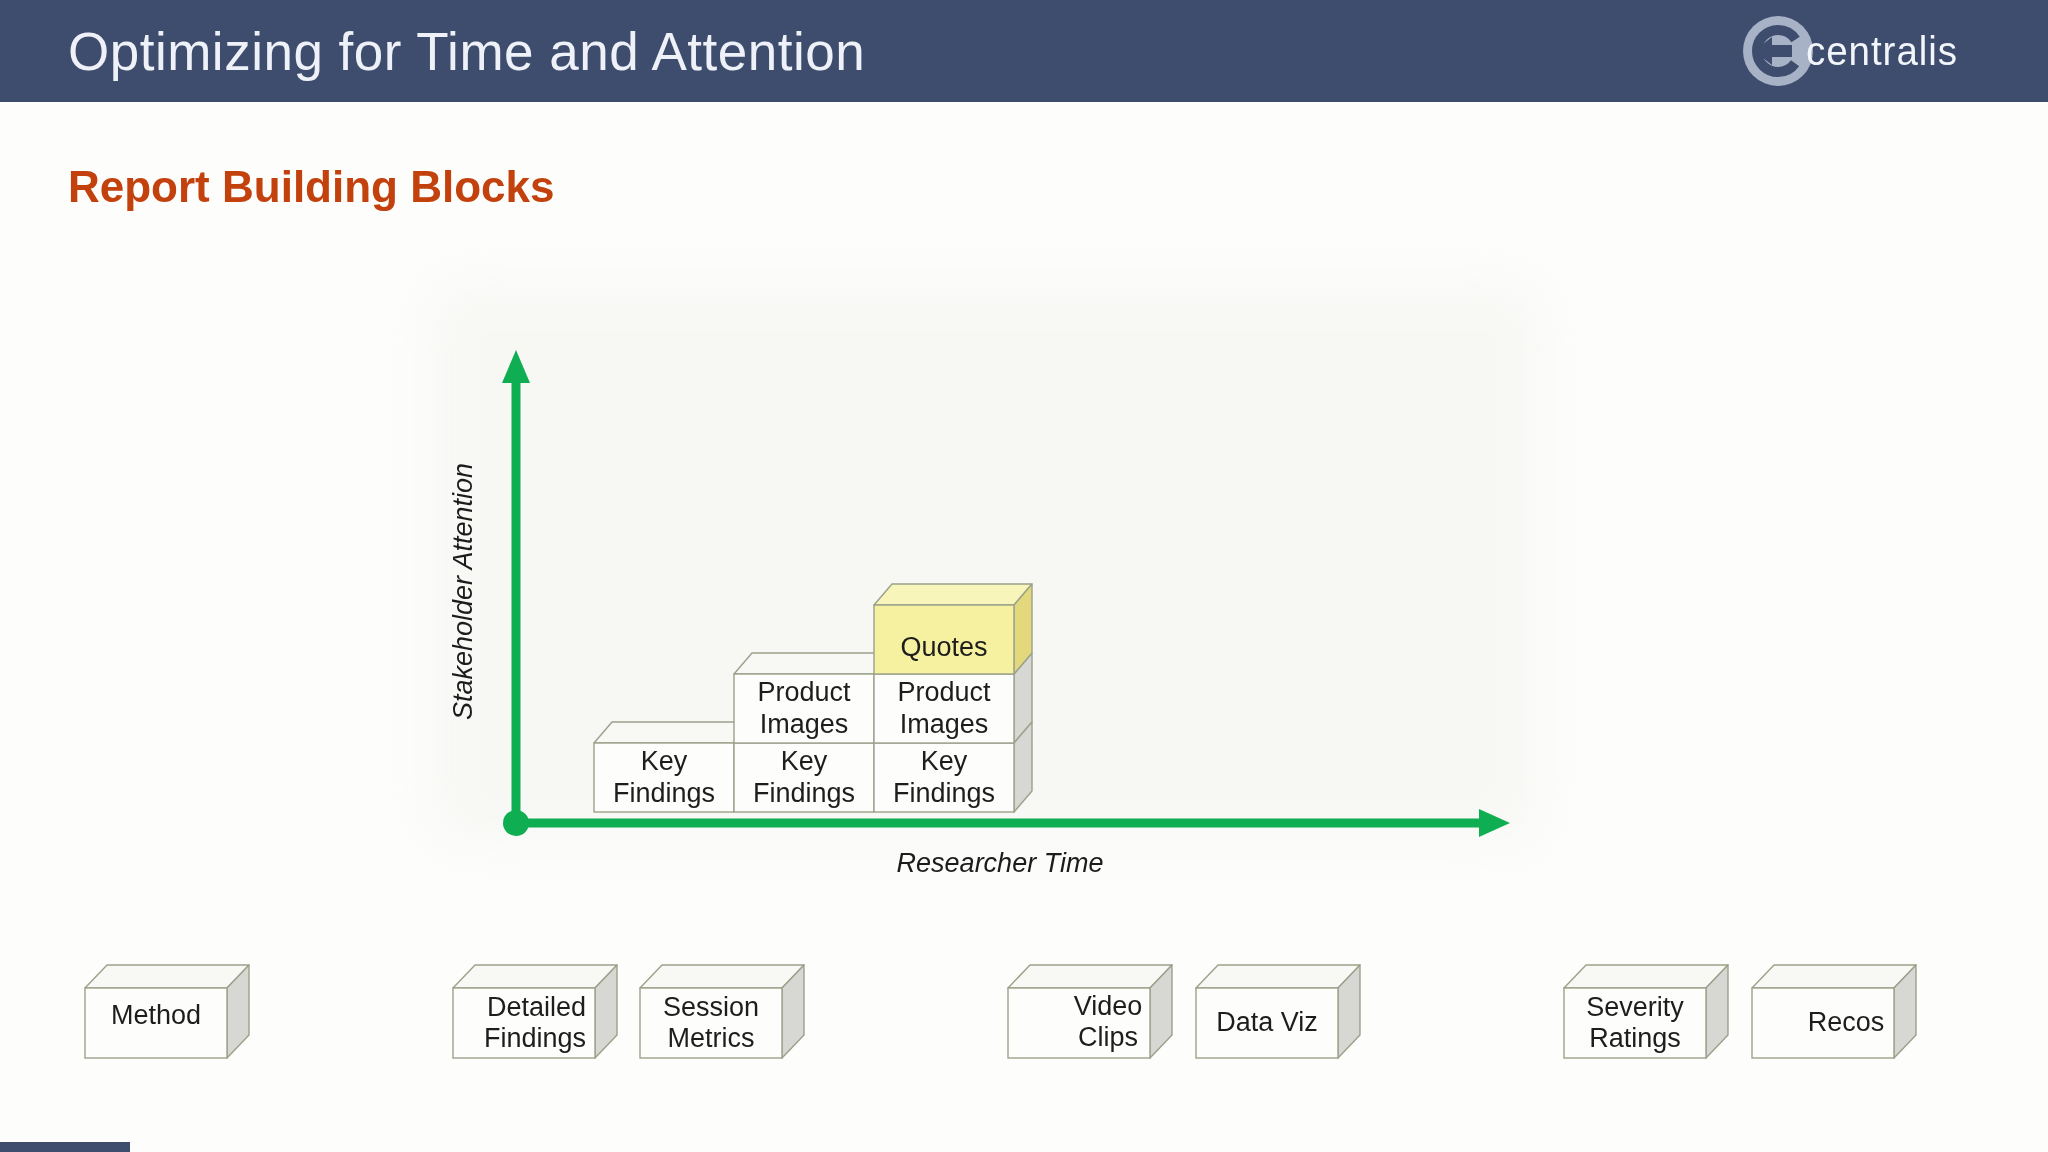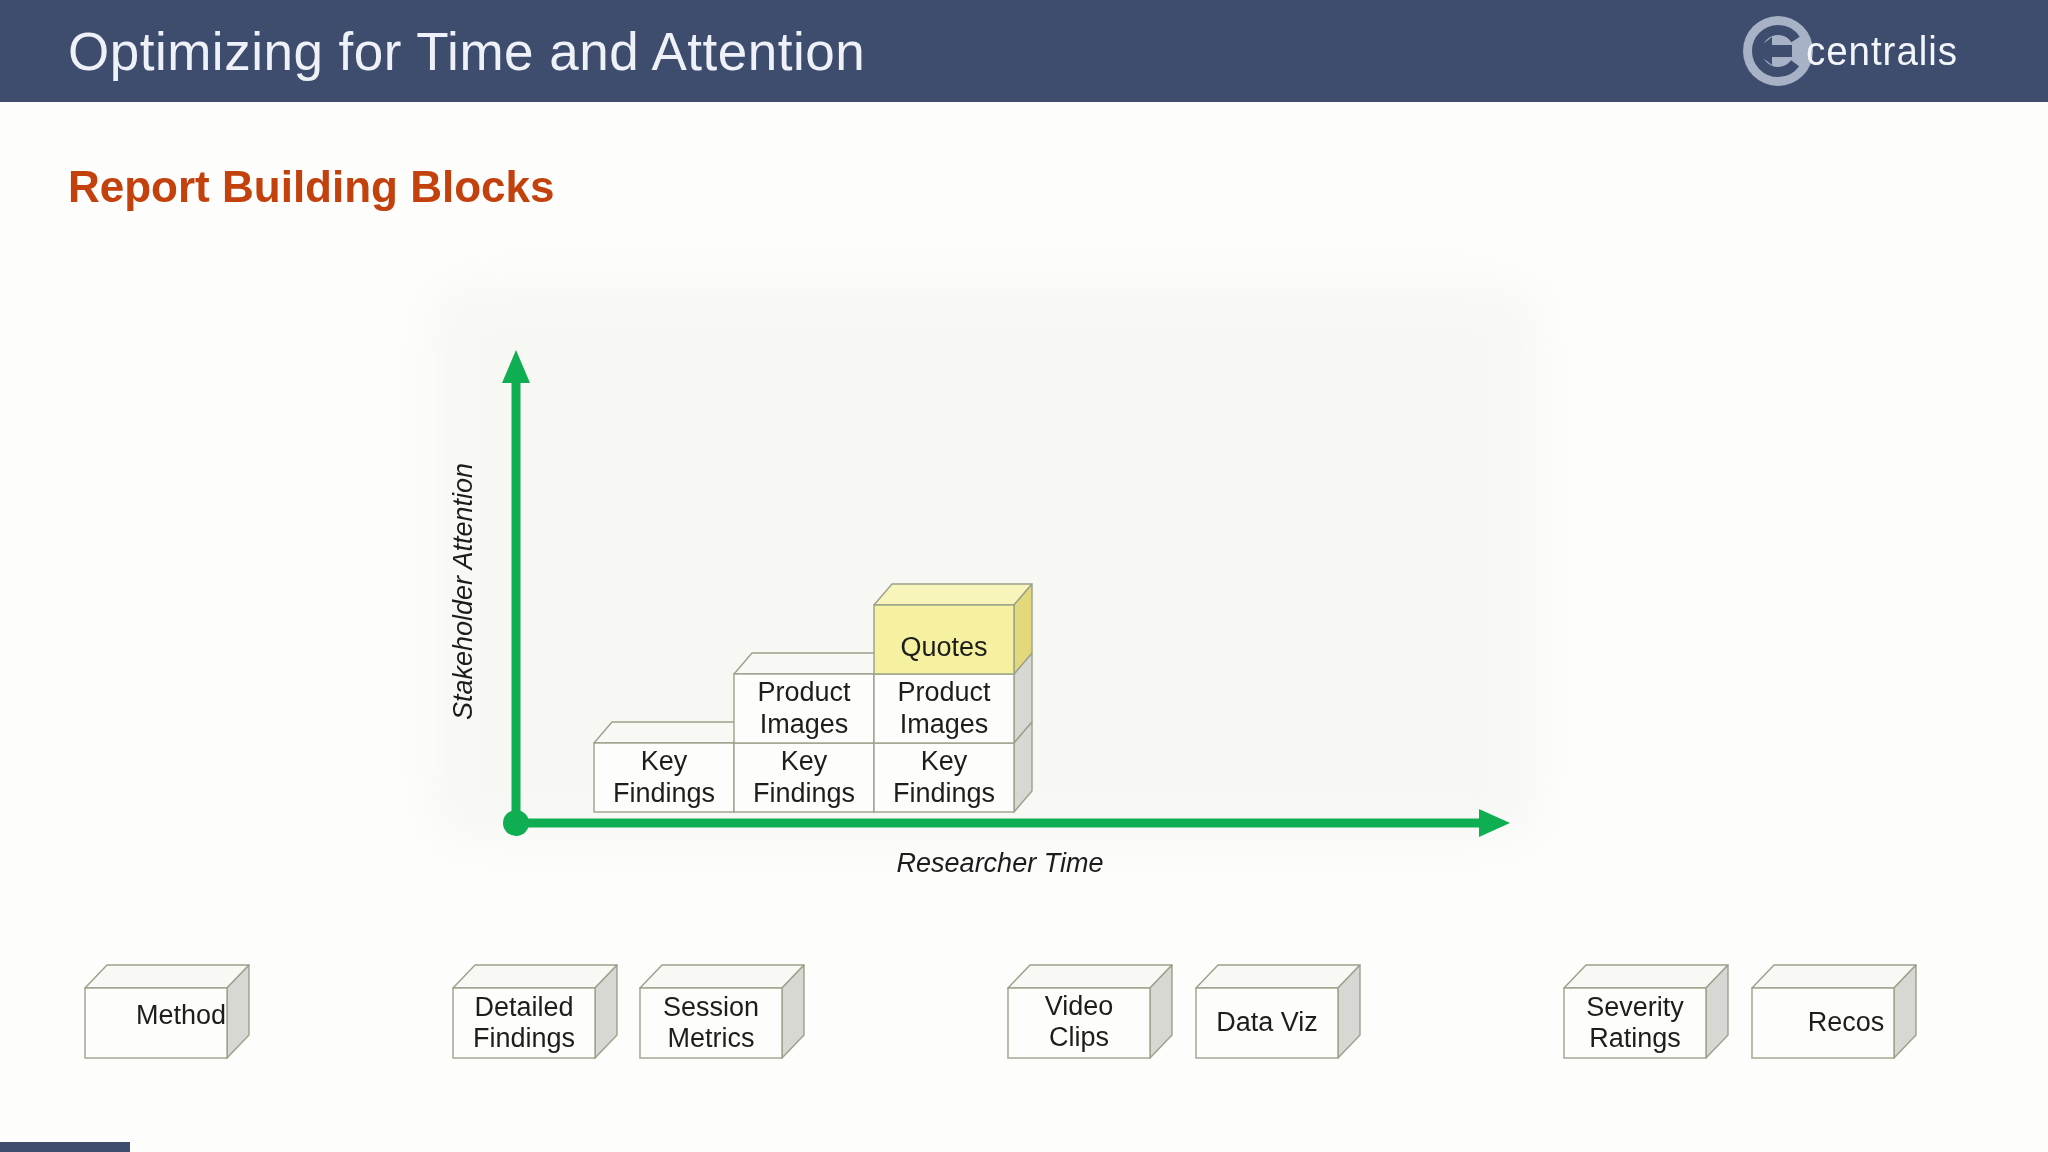--- a/index.html
+++ b/index.html
@@ -183,7 +183,7 @@
     <span>Quotes</span>
   </div>
 
-<div class="block-label" style="left:85px;top:988px;width:142px;height:56px;padding-left:25px;">
+<div class="block-label" style="left:85px;top:988px;width:142px;height:56px;">
     <span>Method</span>
   </div>
 <div class="block-label" style="left:453px;top:988px;width:142px;height:70px;">

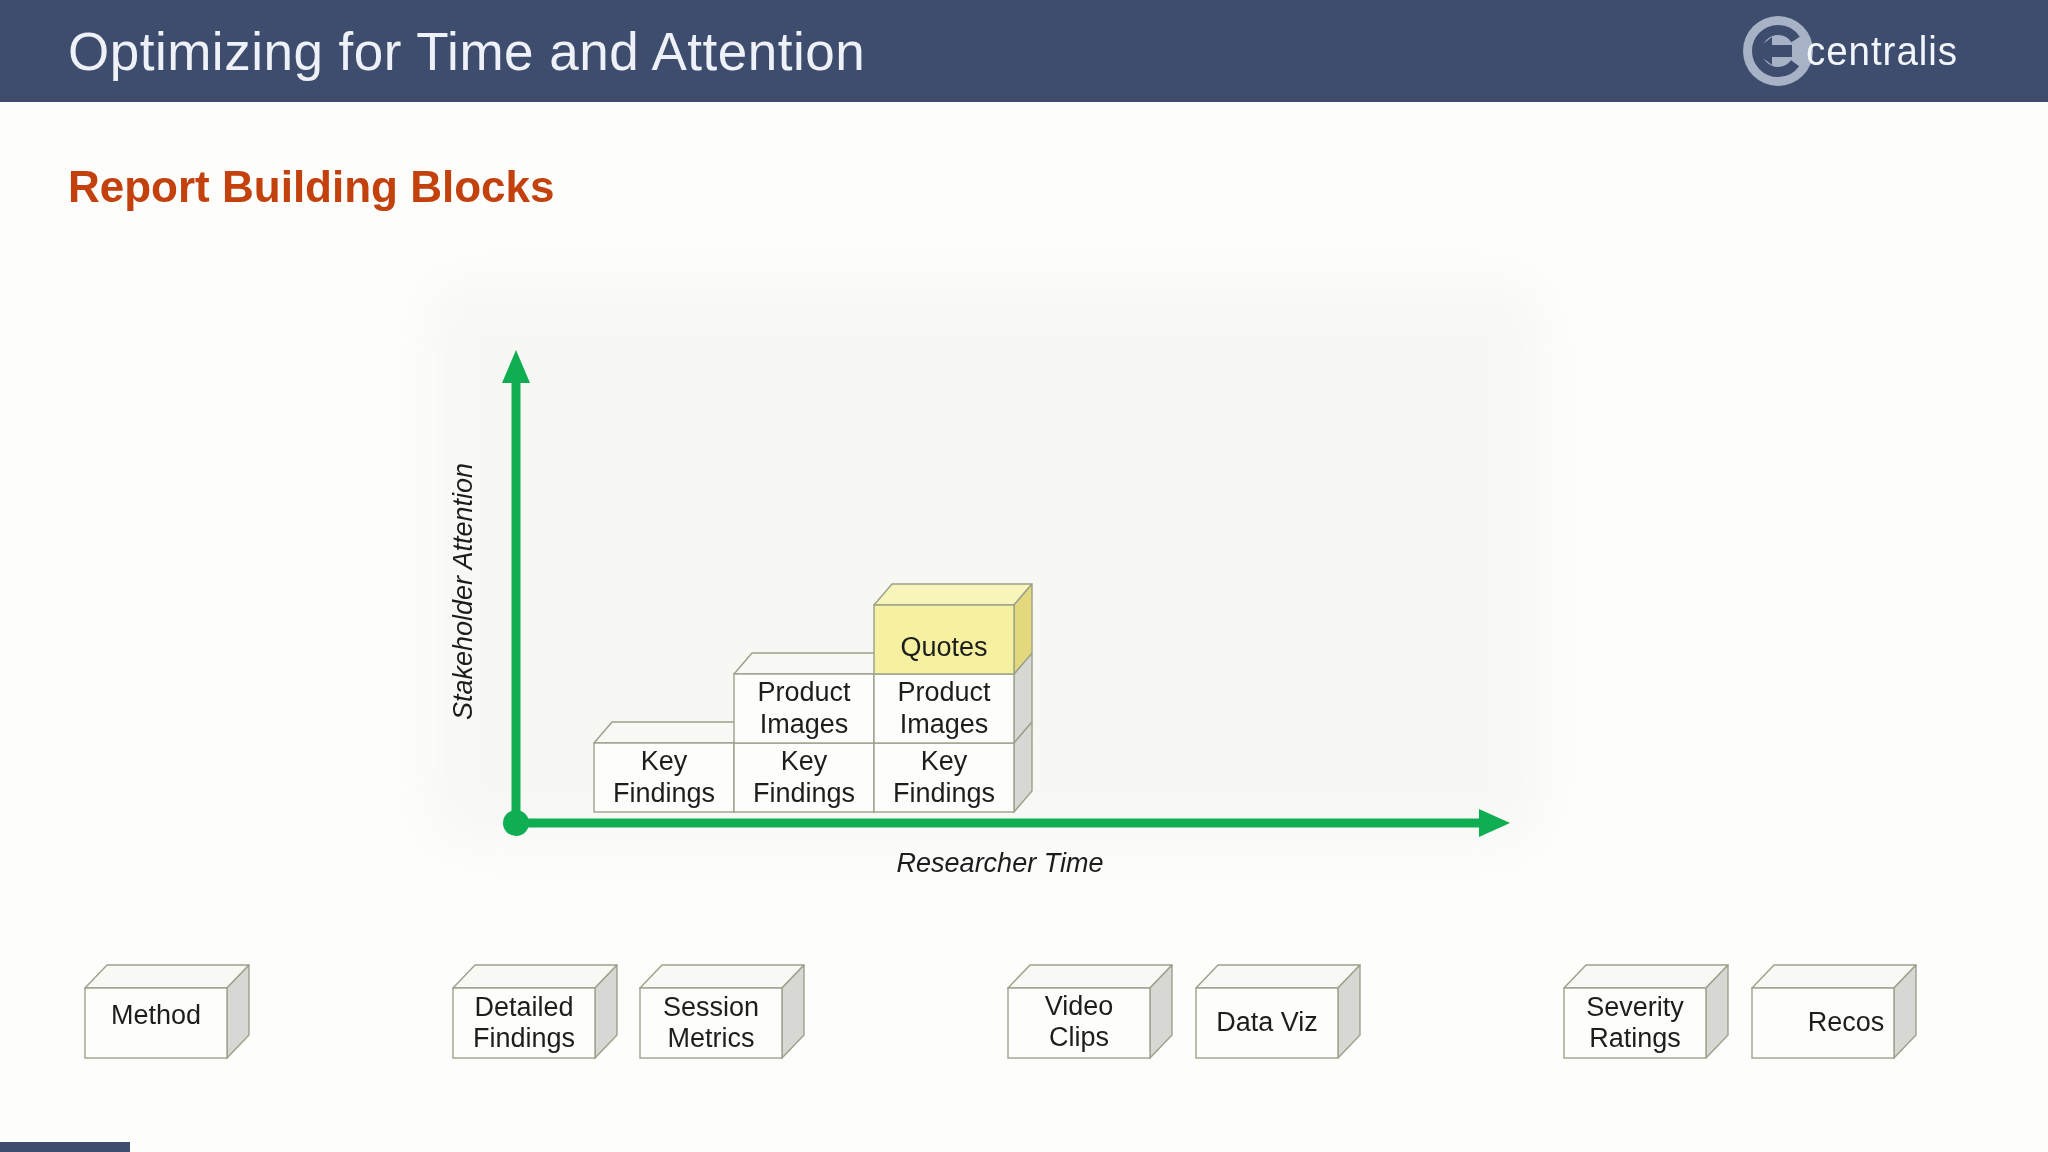--- a/index.html
+++ b/index.html
@@ -186,7 +186,7 @@
 <div class="block-label" style="left:85px;top:988px;width:142px;height:56px;">
     <span>Method</span>
   </div>
-<div class="block-label" style="left:453px;top:988px;width:142px;height:70px;">
+<div class="block-label" style="left:453px;top:988px;width:142px;height:70px;text-align:right;">
     <span>Detailed Findings</span>
   </div>
 <div class="block-label" style="left:640px;top:988px;width:142px;height:70px;">

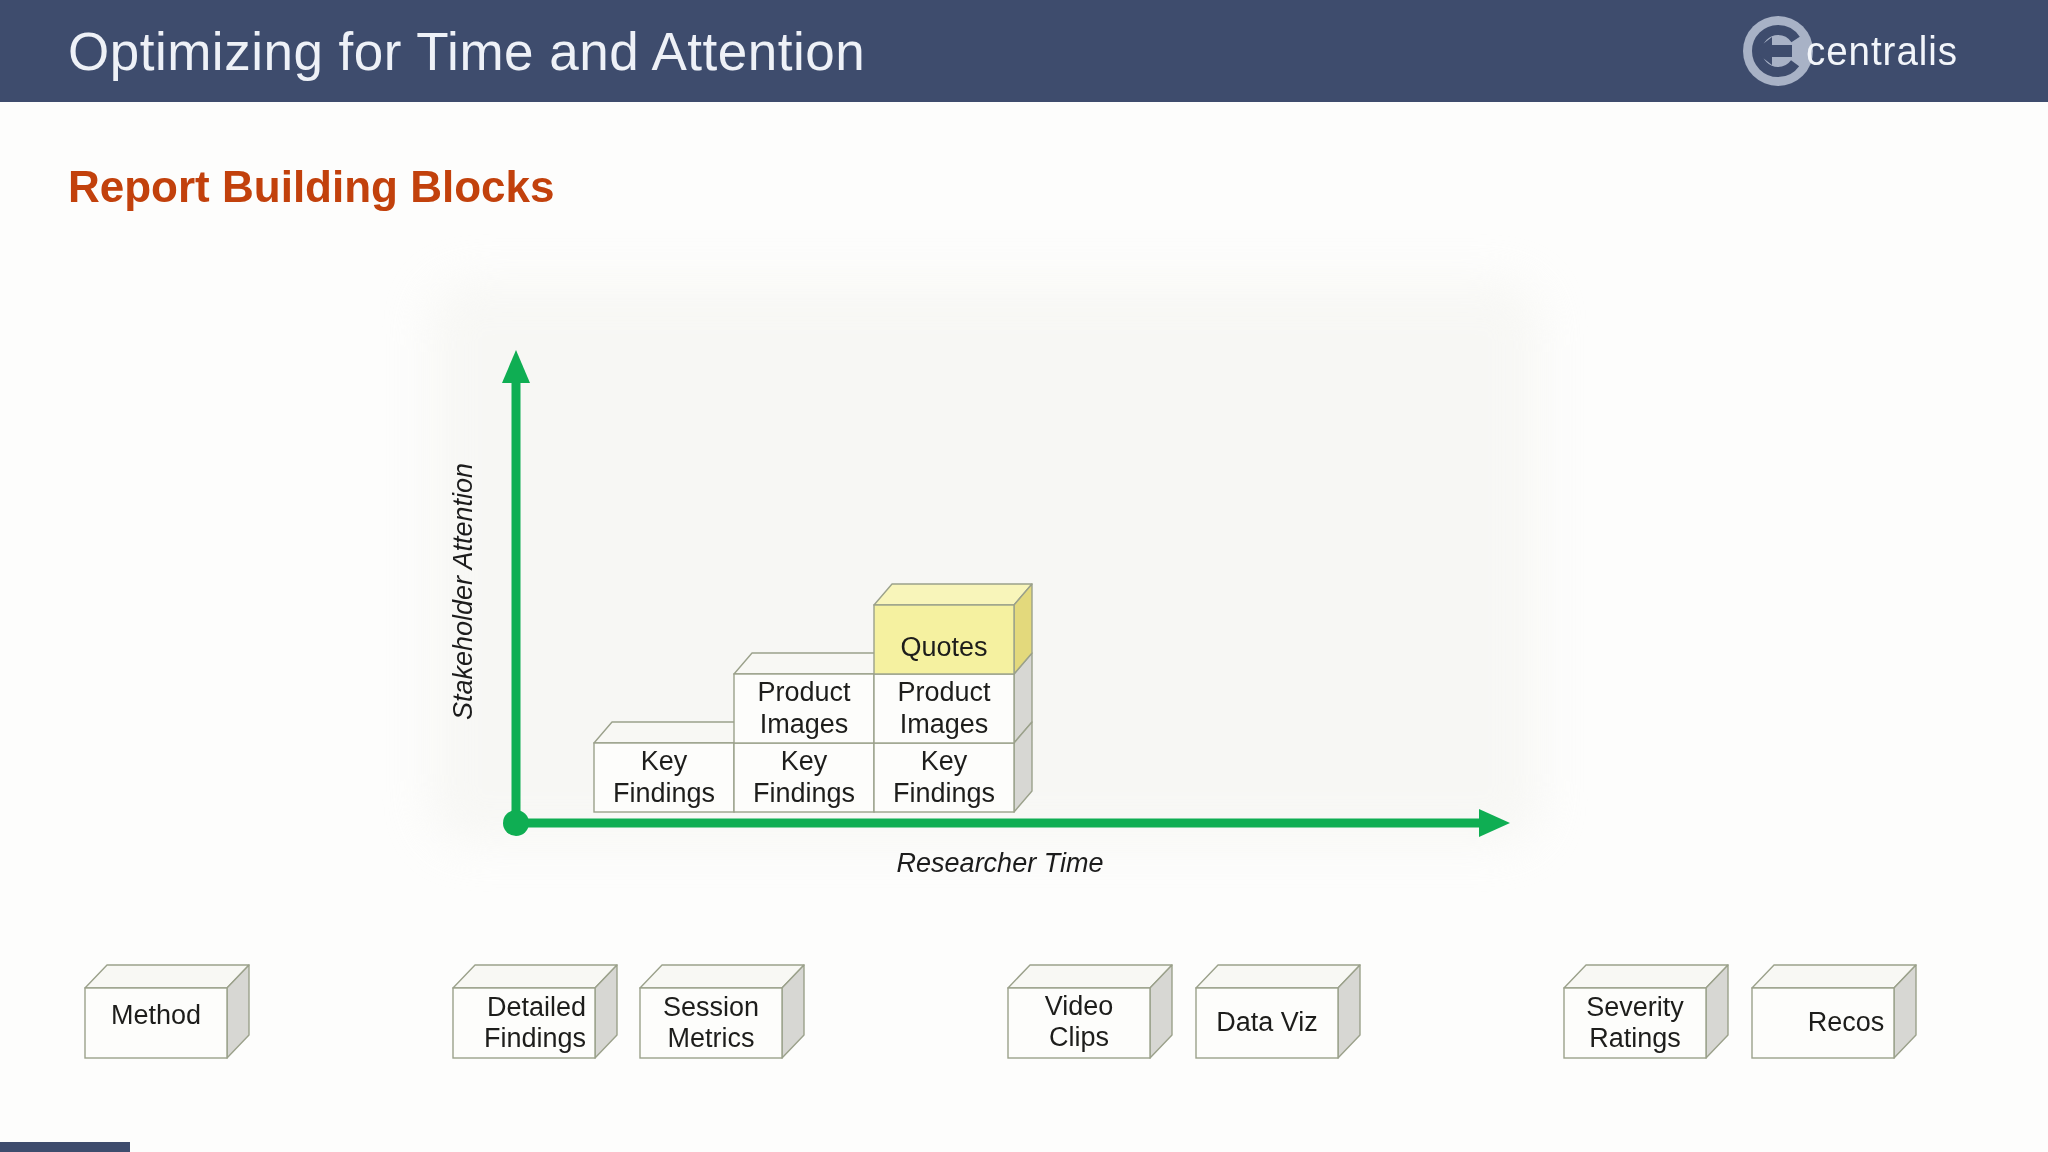--- a/index.html
+++ b/index.html
@@ -192,7 +192,7 @@
 <div class="block-label" style="left:640px;top:988px;width:142px;height:70px;">
     <span>Session Metrics</span>
   </div>
-<div class="block-label" style="left:1008px;top:988px;width:142px;height:68px;">
+<div class="block-label" style="left:1037px;top:988px;width:142px;height:68px;">
     <span>Video Clips</span>
   </div>
 <div class="block-label" style="left:1196px;top:988px;width:142px;height:70px;">

